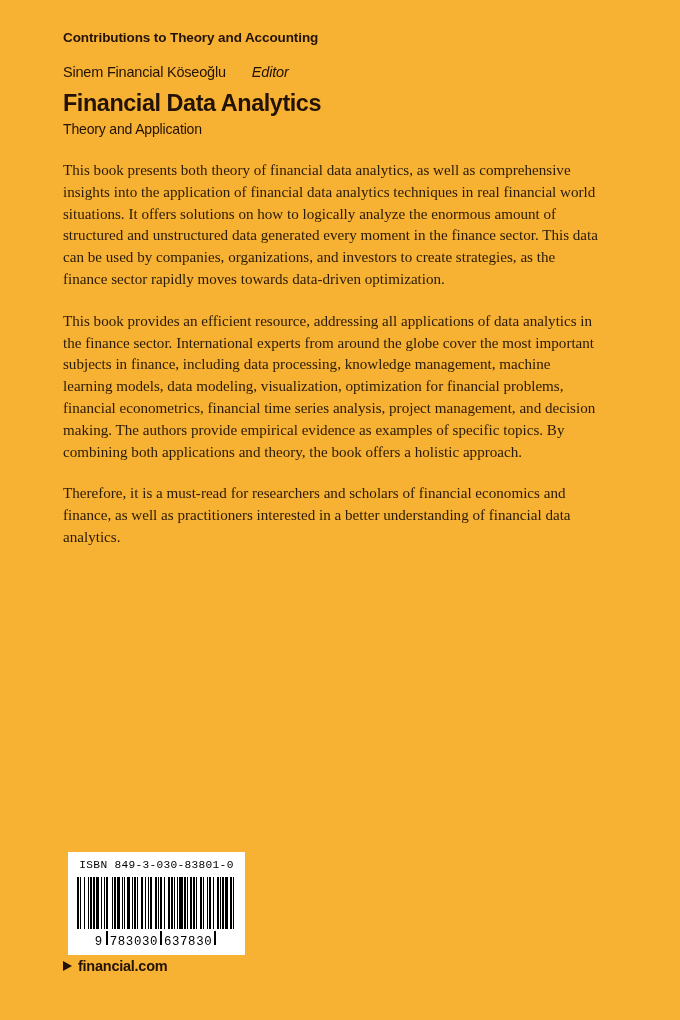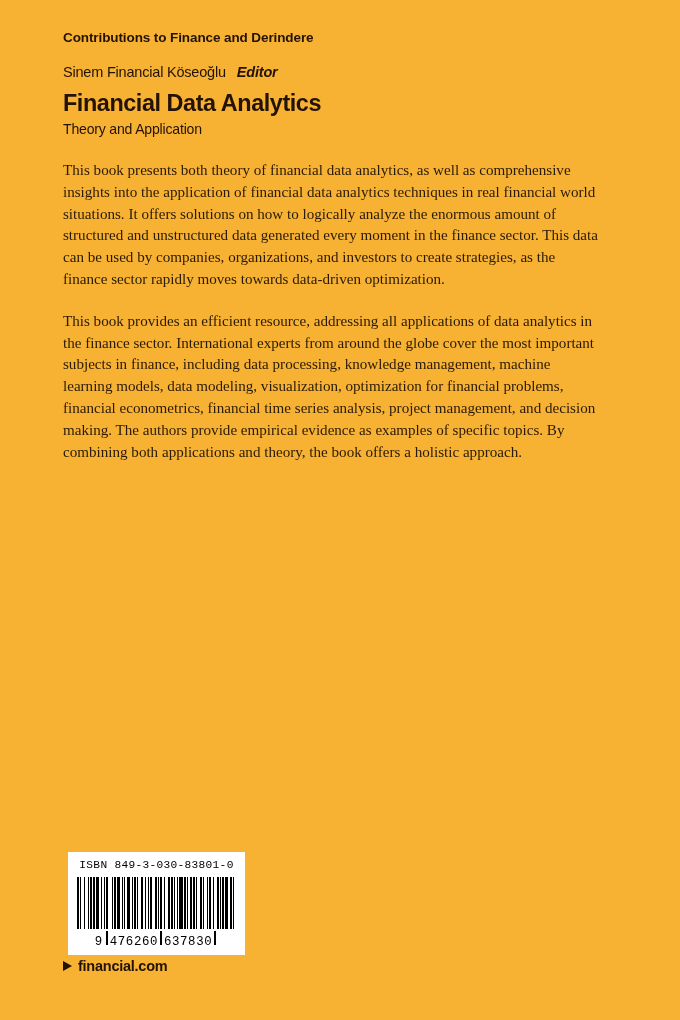--- a/index.html
+++ b/index.html
@@ -209,7 +209,7 @@
 <div class="cover">
 
   <div class="header">
-    <div class="series-title">Contributions to Finance and Derindere</div>
+    <div class="series-title">Contributions to Theory and Accounting</div>
 
     <div class="editor-line">
       <span class="editor-name">Sinem Financial Köseoğlu</span><span class="editor-role">Editor</span>

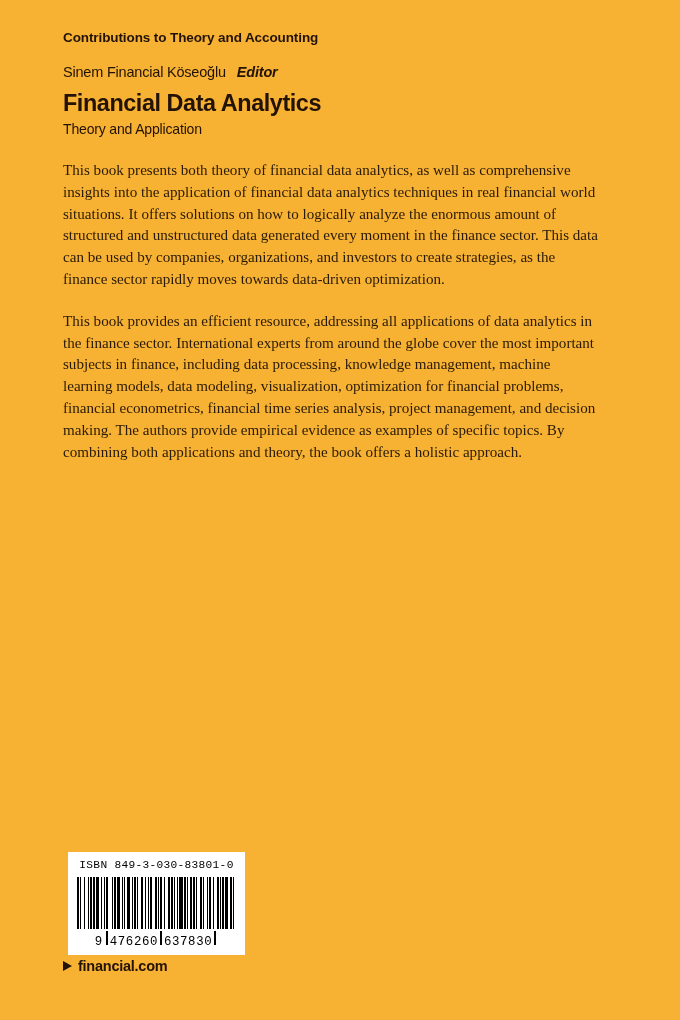--- a/index.html
+++ b/index.html
@@ -55,8 +55,8 @@
   }
   .editor-role {
     font-style: italic;
-    font-weight: 700;
-    margin-left: 11px;
+    font-weight: 400;
+    margin-left: 26px;
     letter-spacing: -0.2px;
   }
 

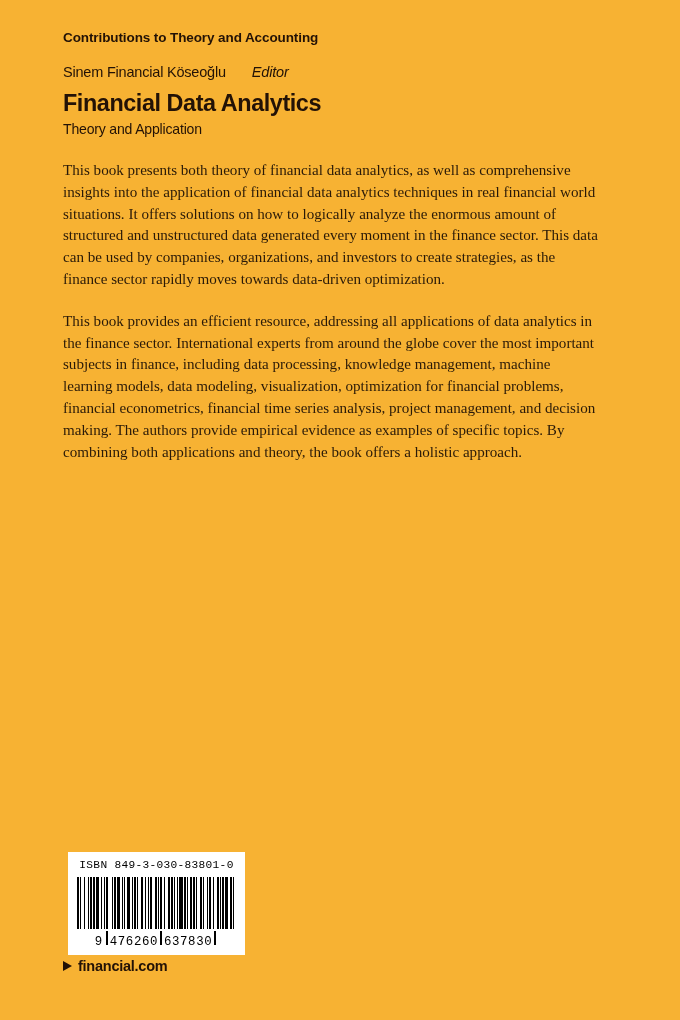--- a/index.html
+++ b/index.html
@@ -223,6 +223,7 @@
   <div class="blurb">
     <p>This book presents both theory of financial data analytics, as well as comprehensive insights into the application of financial data analytics techniques in real financial world situations. It offers solutions on how to logically analyze the enormous amount of structured and unstructured data generated every moment in the finance sector. This data can be used by companies, organizations, and investors to create strategies, as the finance sector rapidly moves towards data-driven optimization.</p>
     <p>This book provides an efficient resource, addressing all applications of data analytics in the finance sector. International experts from around the globe cover the most important subjects in finance, including data processing, knowledge management, machine learning models, data modeling, visualization, optimization for financial problems, financial econometrics, financial time series analysis, project management, and decision making. The authors provide empirical evidence as examples of specific topics. By combining both applications and theory, the book offers a holistic approach.</p>
+    <p>Therefore, it is a must-read for researchers and scholars of financial economics and finance, as well as practitioners interested in a better understanding of financial data analytics.</p>
   </div>
 
   <div class="barcode-block">

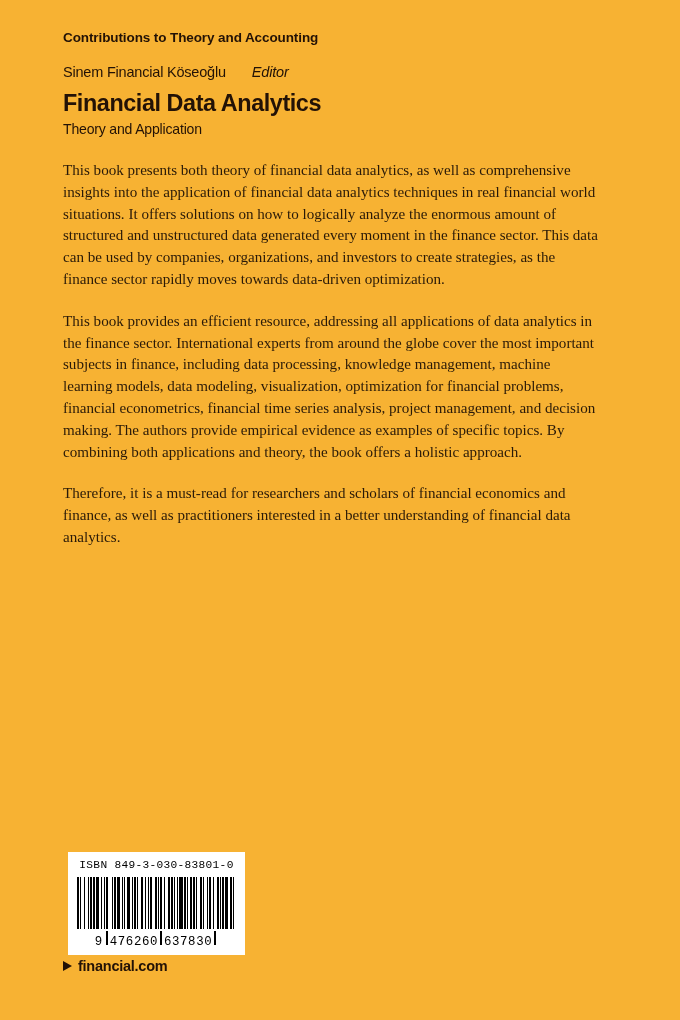--- a/index.html
+++ b/index.html
@@ -330,7 +330,7 @@
       <div class="barcode-digits">
         <span class="lead">9</span>
         <span class="guard"></span>
-        <span class="dgroup">476260</span>
+        <span class="dgroup">783030</span>
         <span class="guard"></span>
         <span class="dgroup">637830</span>
         <span class="guard"></span>

